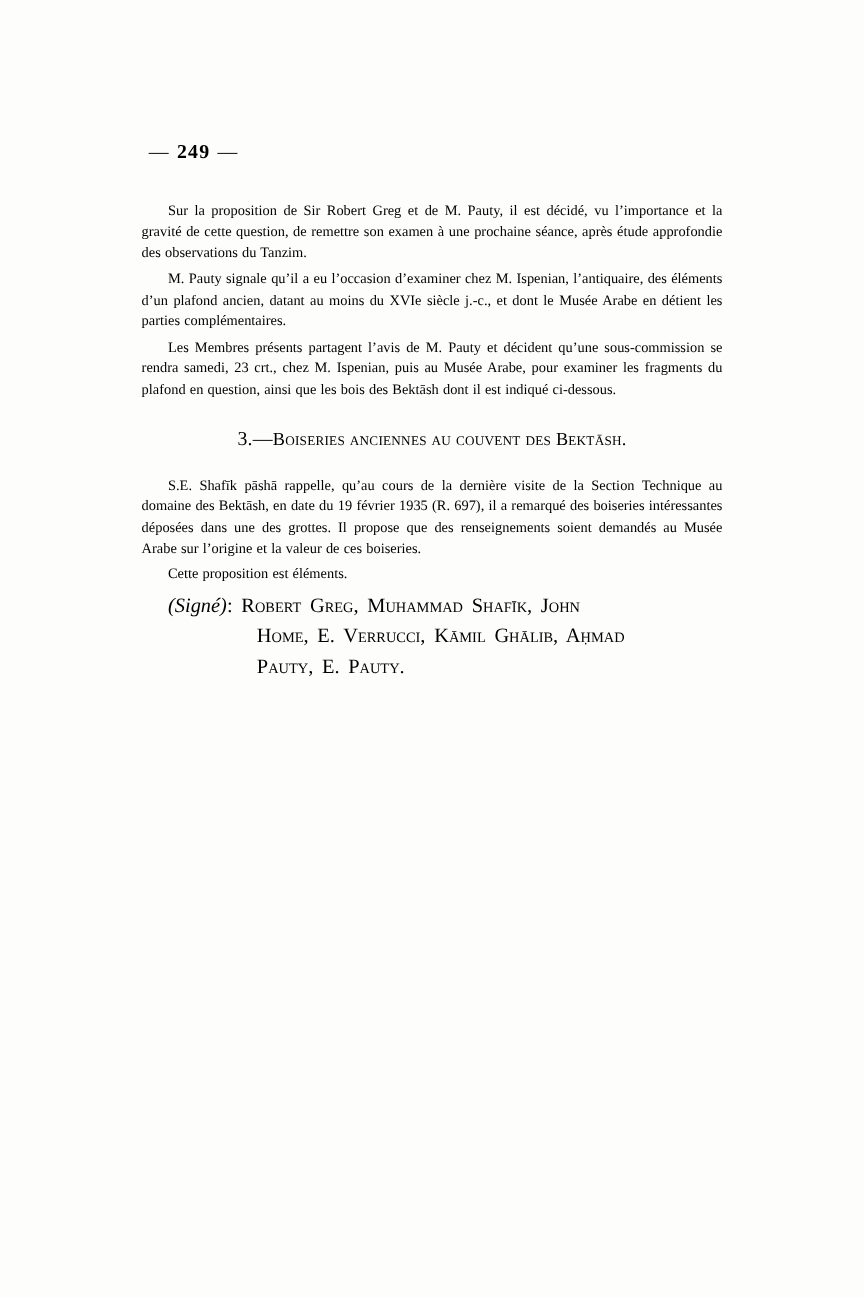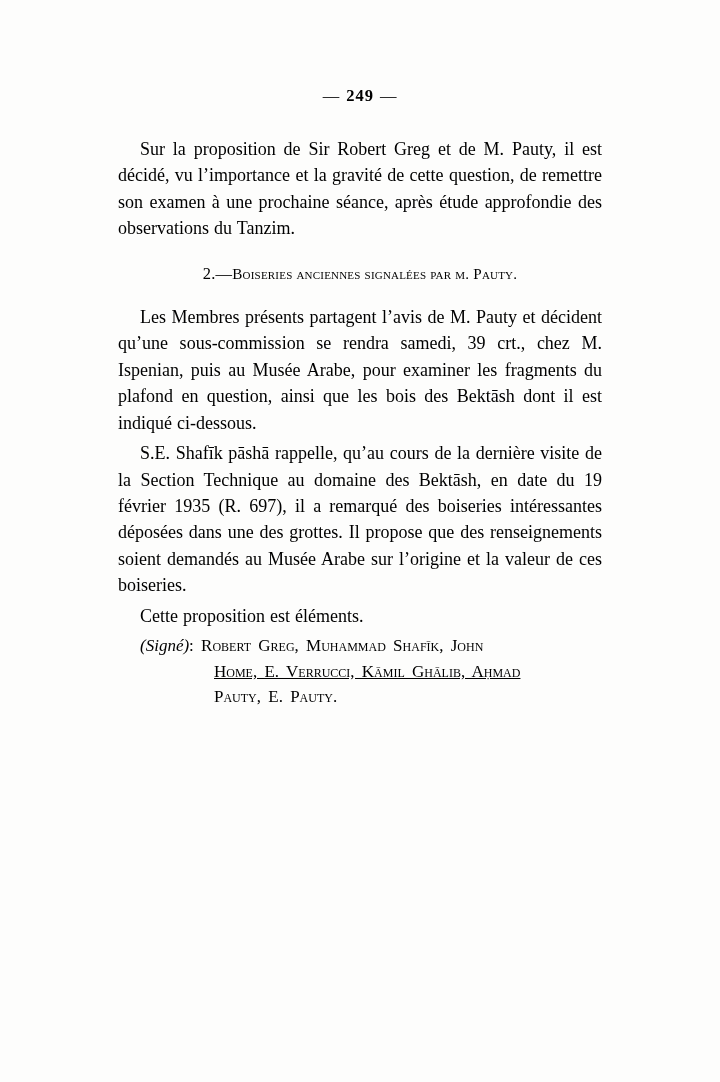--- a/index.html
+++ b/index.html
@@ -29,12 +29,12 @@
     width: 484px;
   }
   .page-number {
-    text-align: center;
     font-size: 16.5px;
     letter-spacing: 1px;
     font-weight: 700;
     margin-bottom: 30px;
     white-space: nowrap;
+    margin-top: 31px;
   }
   .page-number .dash {
     display: inline-block;

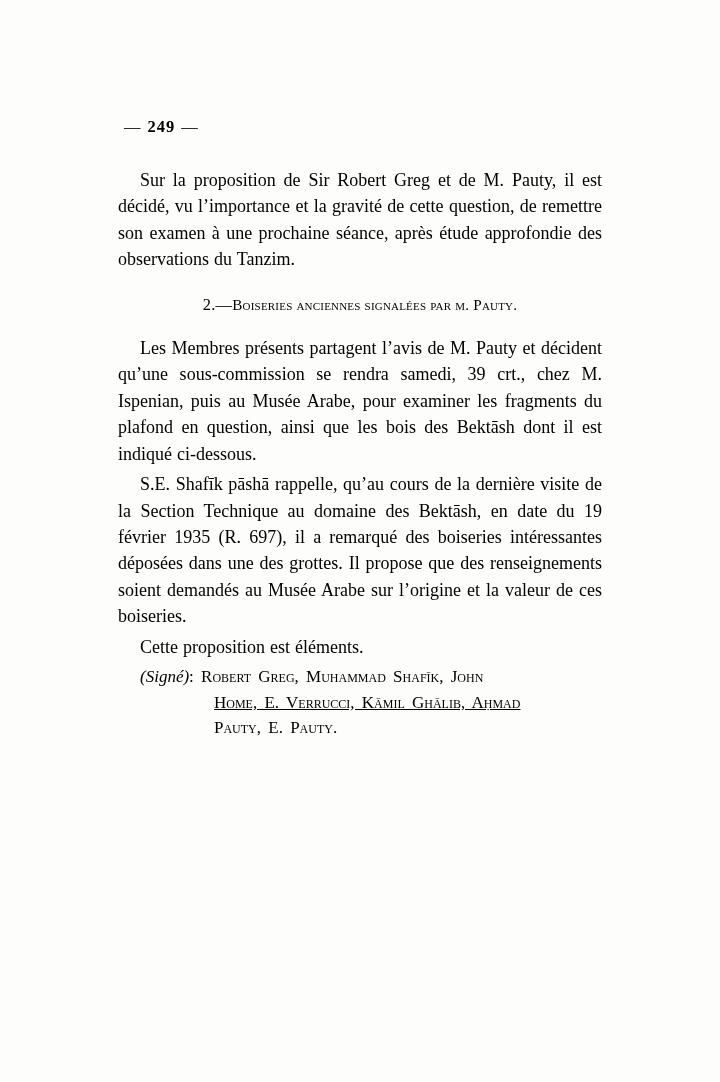--- a/index.html
+++ b/index.html
@@ -43,7 +43,7 @@
   }
   p.para {
     margin: 0 0 4px 0;
-    font-size: 18px;
+    font-size: 12px;
     line-height: 1.47;
     text-align: justify;
     text-justify: inter-word;

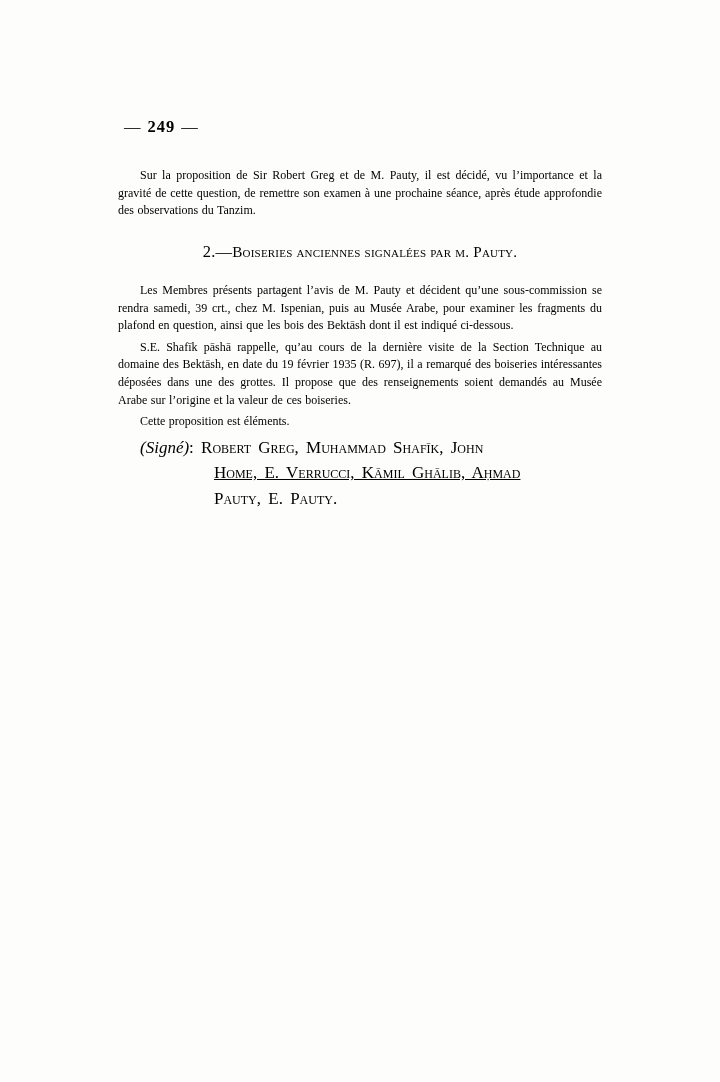--- a/index.html
+++ b/index.html
@@ -106,6 +106,7 @@
       <span class="num">2.—</span><span>Boiseries anciennes signalées par m. Pauty.</span>
     </div>
 
+    <p class="para gap-top">M. Pauty signale qu’il a eu l’occasion d’examiner chez M. Ispenian, l’antiquaire, des éléments d’un plafond ancien, datant au moins du XVIe siècle j.-c., et dont le Musée Arabe en détient les parties complémentaires.</p>
     <p class="para">Les Membres présents partagent l’avis de M. Pauty et décident qu’une sous-commission se rendra samedi, 39 crt., chez M. Ispenian, puis au Musée Arabe, pour examiner les fragments du plafond en question, ainsi que les bois des Bektāsh dont il est indiqué ci-dessous.</p>
 
 

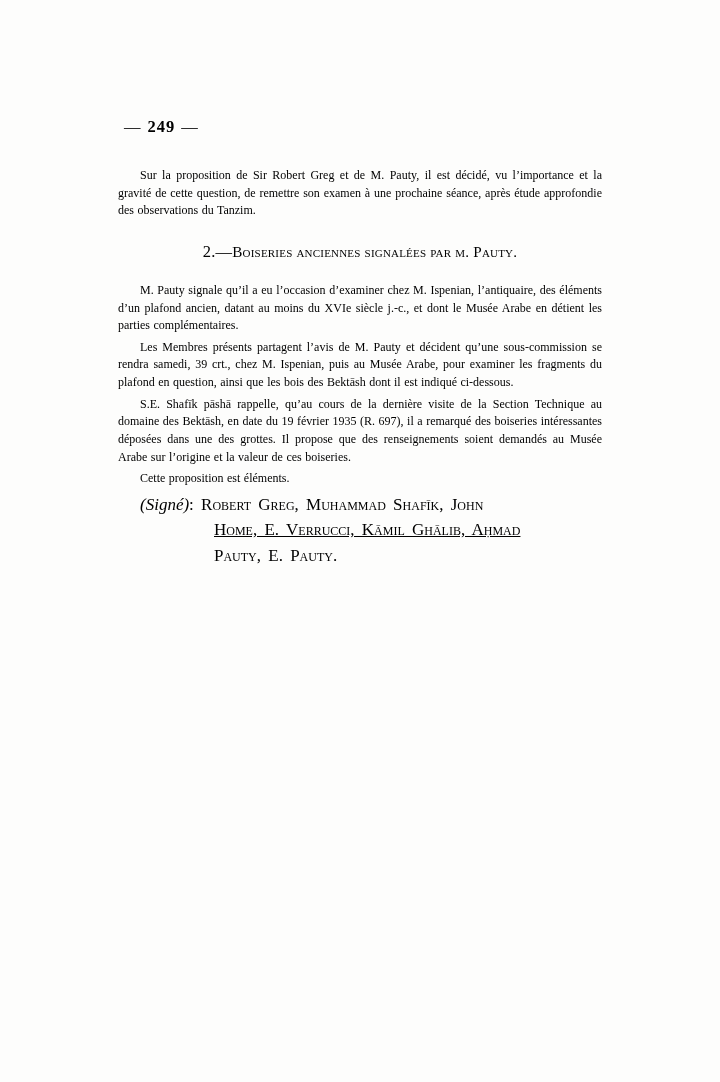--- a/index.html
+++ b/index.html
@@ -102,9 +102,6 @@
 
     <p class="para">Sur la proposition de Sir Robert Greg et de M. Pauty, il est décidé, vu l’importance et la gravité de cette question, de remettre son examen à une prochaine séance, après étude approfondie des observations du Tanzim.</p>
 
-    <div class="heading">
-      <span class="num">2.—</span><span>Boiseries anciennes signalées par m. Pauty.</span>
-    </div>
 
     <p class="para gap-top">M. Pauty signale qu’il a eu l’occasion d’examiner chez M. Ispenian, l’antiquaire, des éléments d’un plafond ancien, datant au moins du XVIe siècle j.-c., et dont le Musée Arabe en détient les parties complémentaires.</p>
     <p class="para">Les Membres présents partagent l’avis de M. Pauty et décident qu’une sous-commission se rendra samedi, 39 crt., chez M. Ispenian, puis au Musée Arabe, pour examiner les fragments du plafond en question, ainsi que les bois des Bektāsh dont il est indiqué ci-dessous.</p>

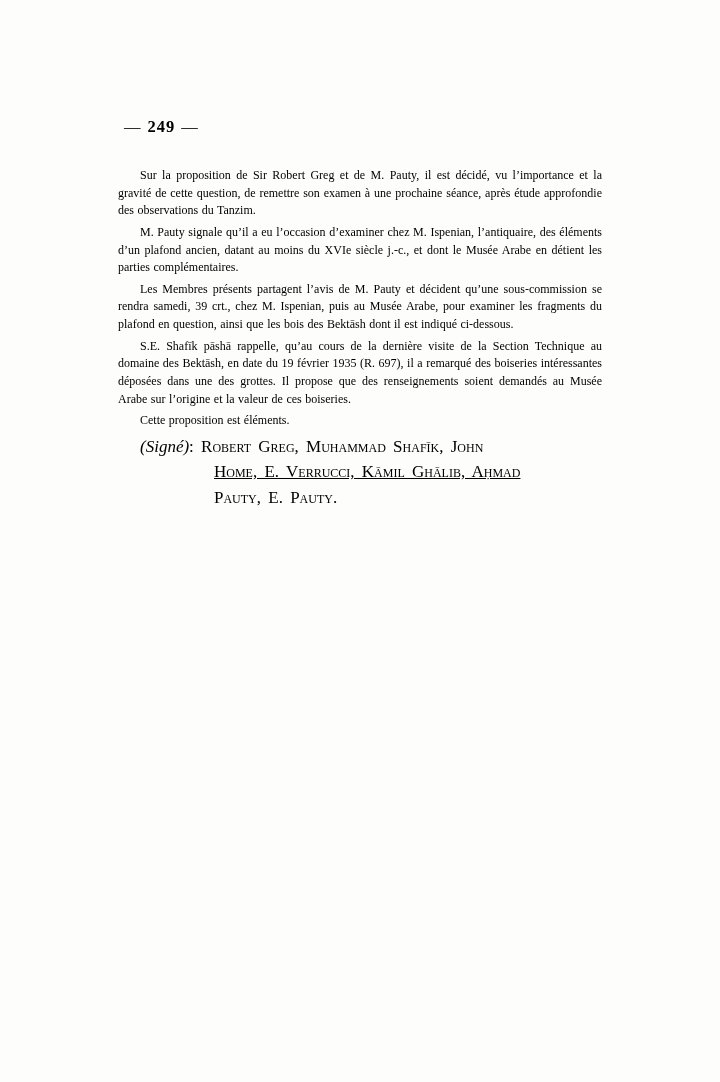--- a/index.html
+++ b/index.html
@@ -104,7 +104,7 @@
 
 
     <p class="para gap-top">M. Pauty signale qu’il a eu l’occasion d’examiner chez M. Ispenian, l’antiquaire, des éléments d’un plafond ancien, datant au moins du XVIe siècle j.-c., et dont le Musée Arabe en détient les parties complémentaires.</p>
-    <p class="para">Les Membres présents partagent l’avis de M. Pauty et décident qu’une sous-commission se rendra samedi, 39 crt., chez M. Ispenian, puis au Musée Arabe, pour examiner les fragments du plafond en question, ainsi que les bois des Bektāsh dont il est indiqué ci-dessous.</p>
+    <p class="para">Les Membres présents partagent l’avis de M. Pauty et décident qu’une sous-commission se rendra samedi, 23 crt., chez M. Ispenian, puis au Musée Arabe, pour examiner les fragments du plafond en question, ainsi que les bois des Bektāsh dont il est indiqué ci-dessous.</p>
 
 
     <p class="para gap-top">S.E. Shafīk pāshā rappelle, qu’au cours de la dernière visite de la Section Technique au domaine des Bektāsh, en date du 19 février 1935 (R. 697), il a remarqué des boiseries intéressantes déposées dans une des grottes. Il propose que des renseignements soient demandés au Musée Arabe sur l’origine et la valeur de ces boiseries.</p>

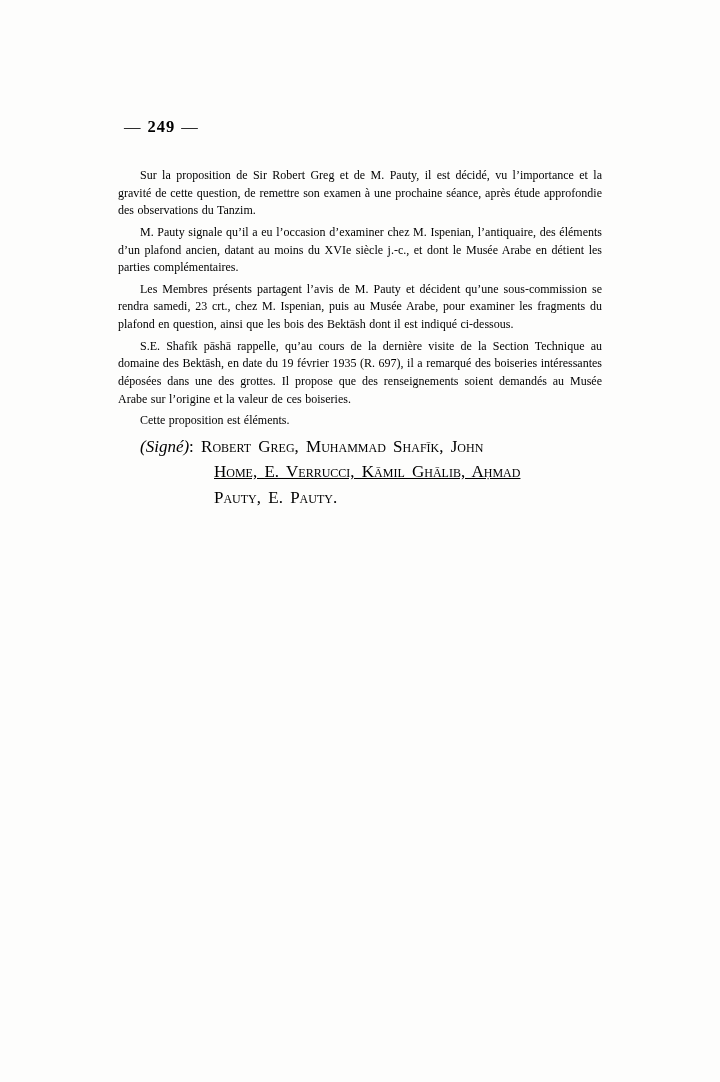--- a/index.html
+++ b/index.html
@@ -106,6 +106,9 @@
     <p class="para gap-top">M. Pauty signale qu’il a eu l’occasion d’examiner chez M. Ispenian, l’antiquaire, des éléments d’un plafond ancien, datant au moins du XVIe siècle j.-c., et dont le Musée Arabe en détient les parties complémentaires.</p>
     <p class="para">Les Membres présents partagent l’avis de M. Pauty et décident qu’une sous-commission se rendra samedi, 23 crt., chez M. Ispenian, puis au Musée Arabe, pour examiner les fragments du plafond en question, ainsi que les bois des Bektāsh dont il est indiqué ci-dessous.</p>
 
+    <div class="heading">
+      <span class="num">3.—</span><span>Boiseries anciennes au couvent des Bektāsh.</span>
+    </div>
 
     <p class="para gap-top">S.E. Shafīk pāshā rappelle, qu’au cours de la dernière visite de la Section Technique au domaine des Bektāsh, en date du 19 février 1935 (R. 697), il a remarqué des boiseries intéressantes déposées dans une des grottes. Il propose que des renseignements soient demandés au Musée Arabe sur l’origine et la valeur de ces boiseries.</p>
     <p class="para">Cette proposition est éléments.</p>

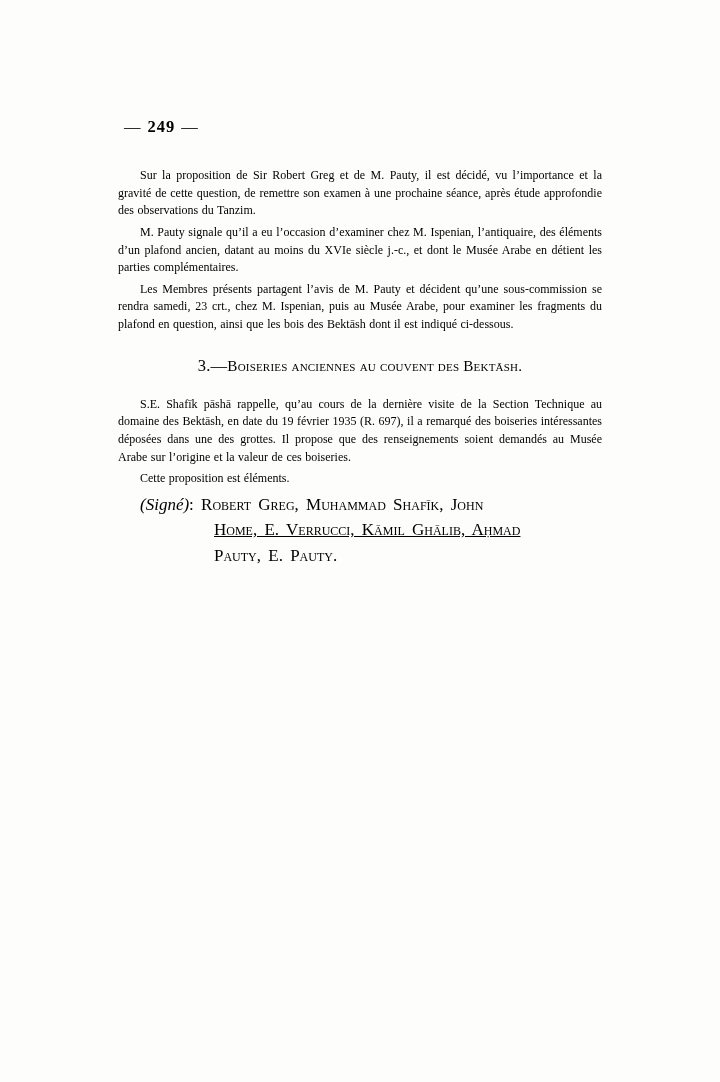--- a/index.html
+++ b/index.html
@@ -78,7 +78,6 @@
   }
   .sig-line.indent2 {
     padding-left: 74px;
-    text-decoration: underline;
   }
   .sig-line.indent3 {
     padding-left: 74px;

